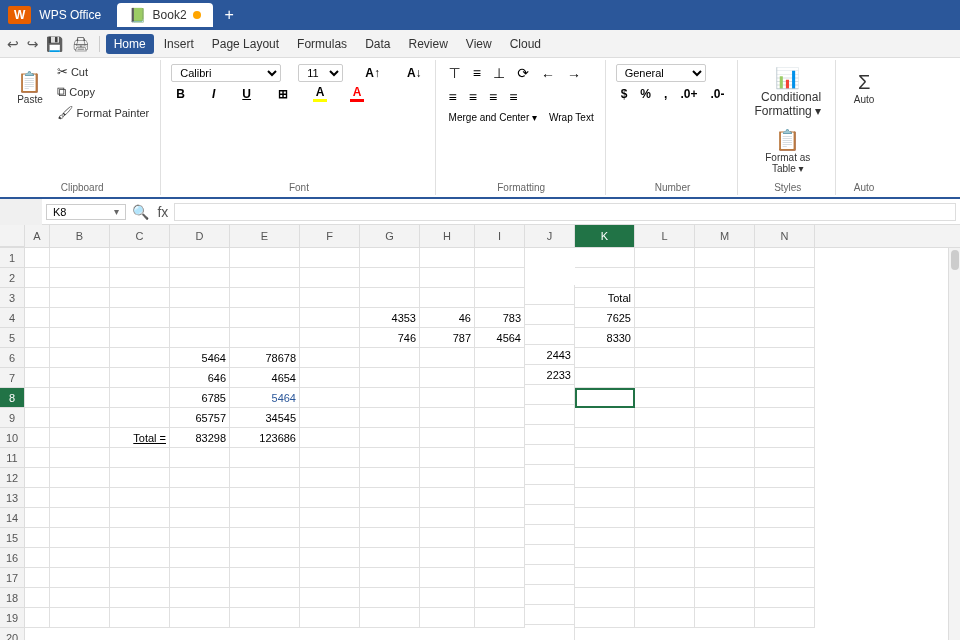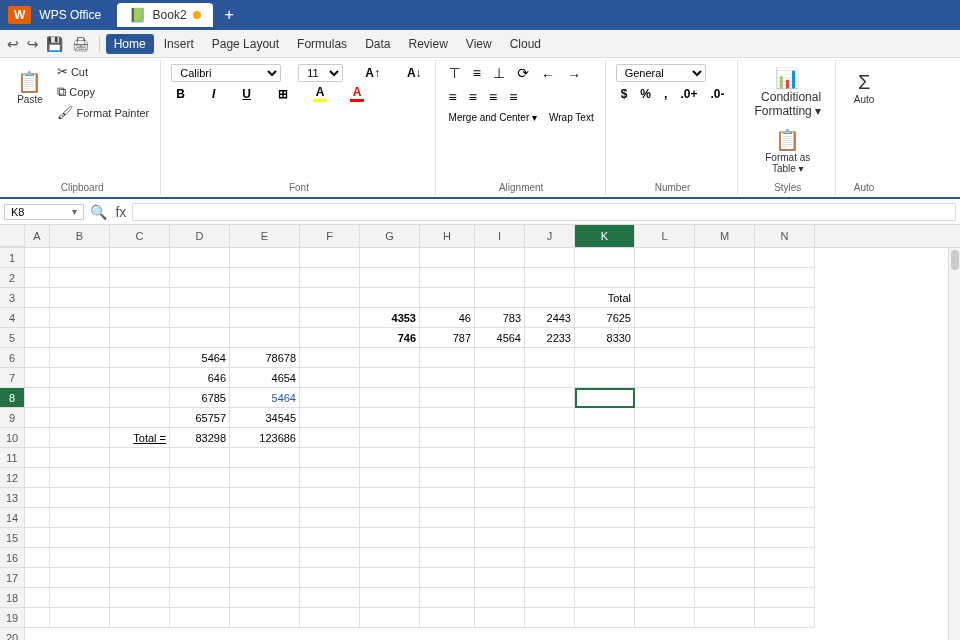--- a/index.html
+++ b/index.html
@@ -265,7 +265,7 @@
         <button class="align-btn" style="font-size:10px; padding:1px 4px;">Wrap Text</button>
       </div>
     </div>
-    <span class="ribbon-group-label">Alignment</span>
+    <span class="ribbon-group-label">Formatting</span>
   </div>
 
   <div class="ribbon-group">

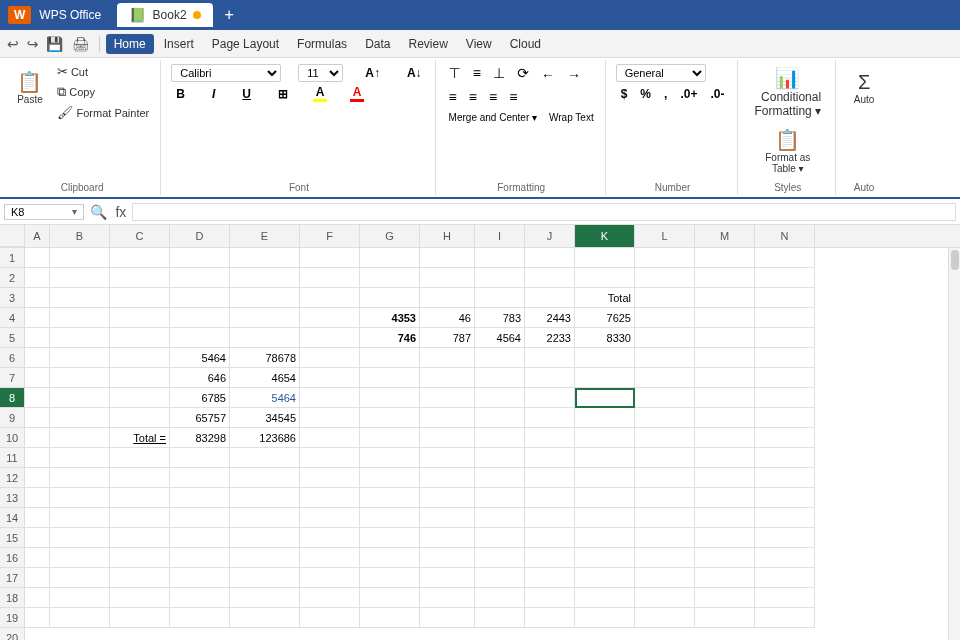--- a/index.html
+++ b/index.html
@@ -91,7 +91,7 @@
     
     .formula-bar {
       display: flex; align-items: center; height: 26px;
-      background: white; border-bottom: 1px solid #ddd; padding: 0 4px; gap: 4px;
+      background: white; border-bottom: 1px solid #ddd; padding: 0 4px; gap: 4px; margin-left: 42px;
     }
     .name-box {
       border: 1px solid #ccc; padding: 1px 6px; width: 80px; font-size: 11px;

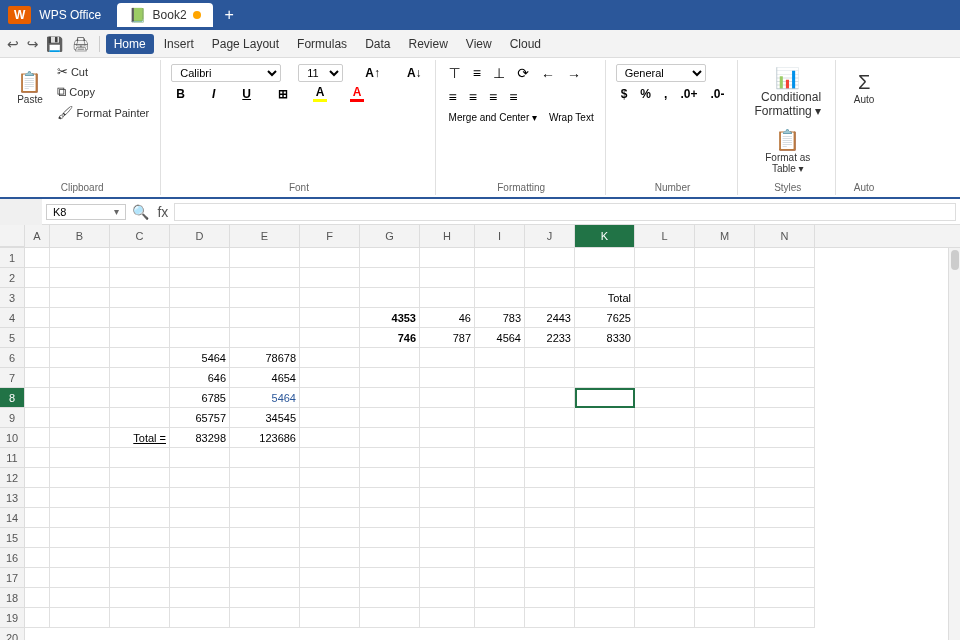--- a/index.html
+++ b/index.html
@@ -146,7 +146,7 @@
     .cell.c-D { min-width: 60px; width: 60px; }
     .cell.c-E { min-width: 70px; width: 70px; }
     .cell.c-F { min-width: 60px; width: 60px; }
-    .cell.c-G { min-width: 60px; width: 60px; font-weight: bold; }
+    .cell.c-G { min-width: 60px; width: 60px; }
     .cell.c-H { min-width: 55px; width: 55px; }
     .cell.c-I { min-width: 50px; width: 50px; }
     .cell.c-J { min-width: 50px; width: 50px; }

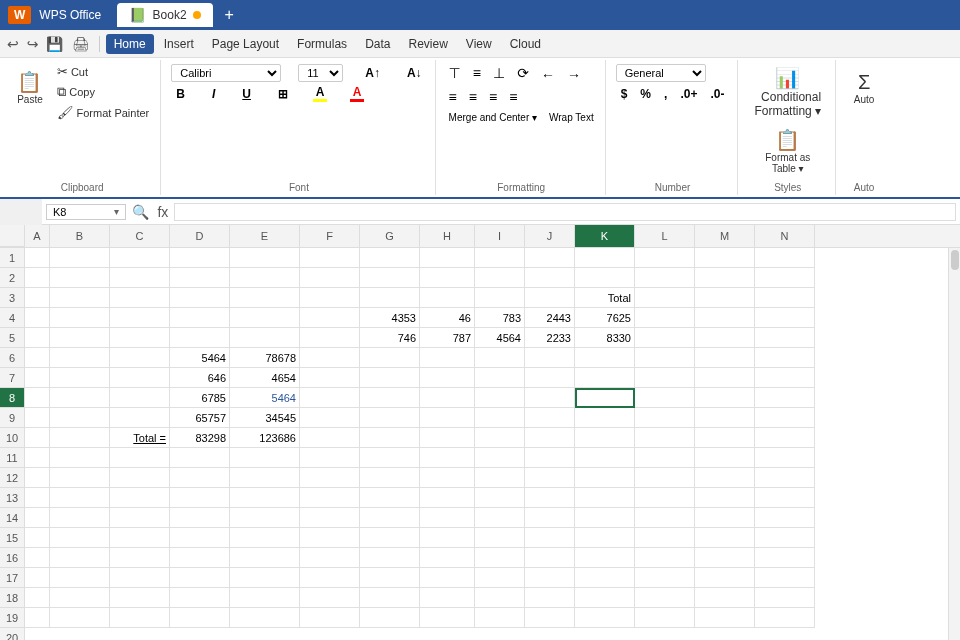--- a/index.html
+++ b/index.html
@@ -149,7 +149,7 @@
     .cell.c-G { min-width: 60px; width: 60px; }
     .cell.c-H { min-width: 55px; width: 55px; }
     .cell.c-I { min-width: 50px; width: 50px; }
-    .cell.c-J { min-width: 50px; width: 50px; }
+    .cell.c-J { min-width: 50px; width: 50px; margin-top: 37px; }
     .cell.c-K { min-width: 60px; width: 60px; }
     .cell.c-L { min-width: 60px; width: 60px; }
     .cell.c-M { min-width: 60px; width: 60px; }

